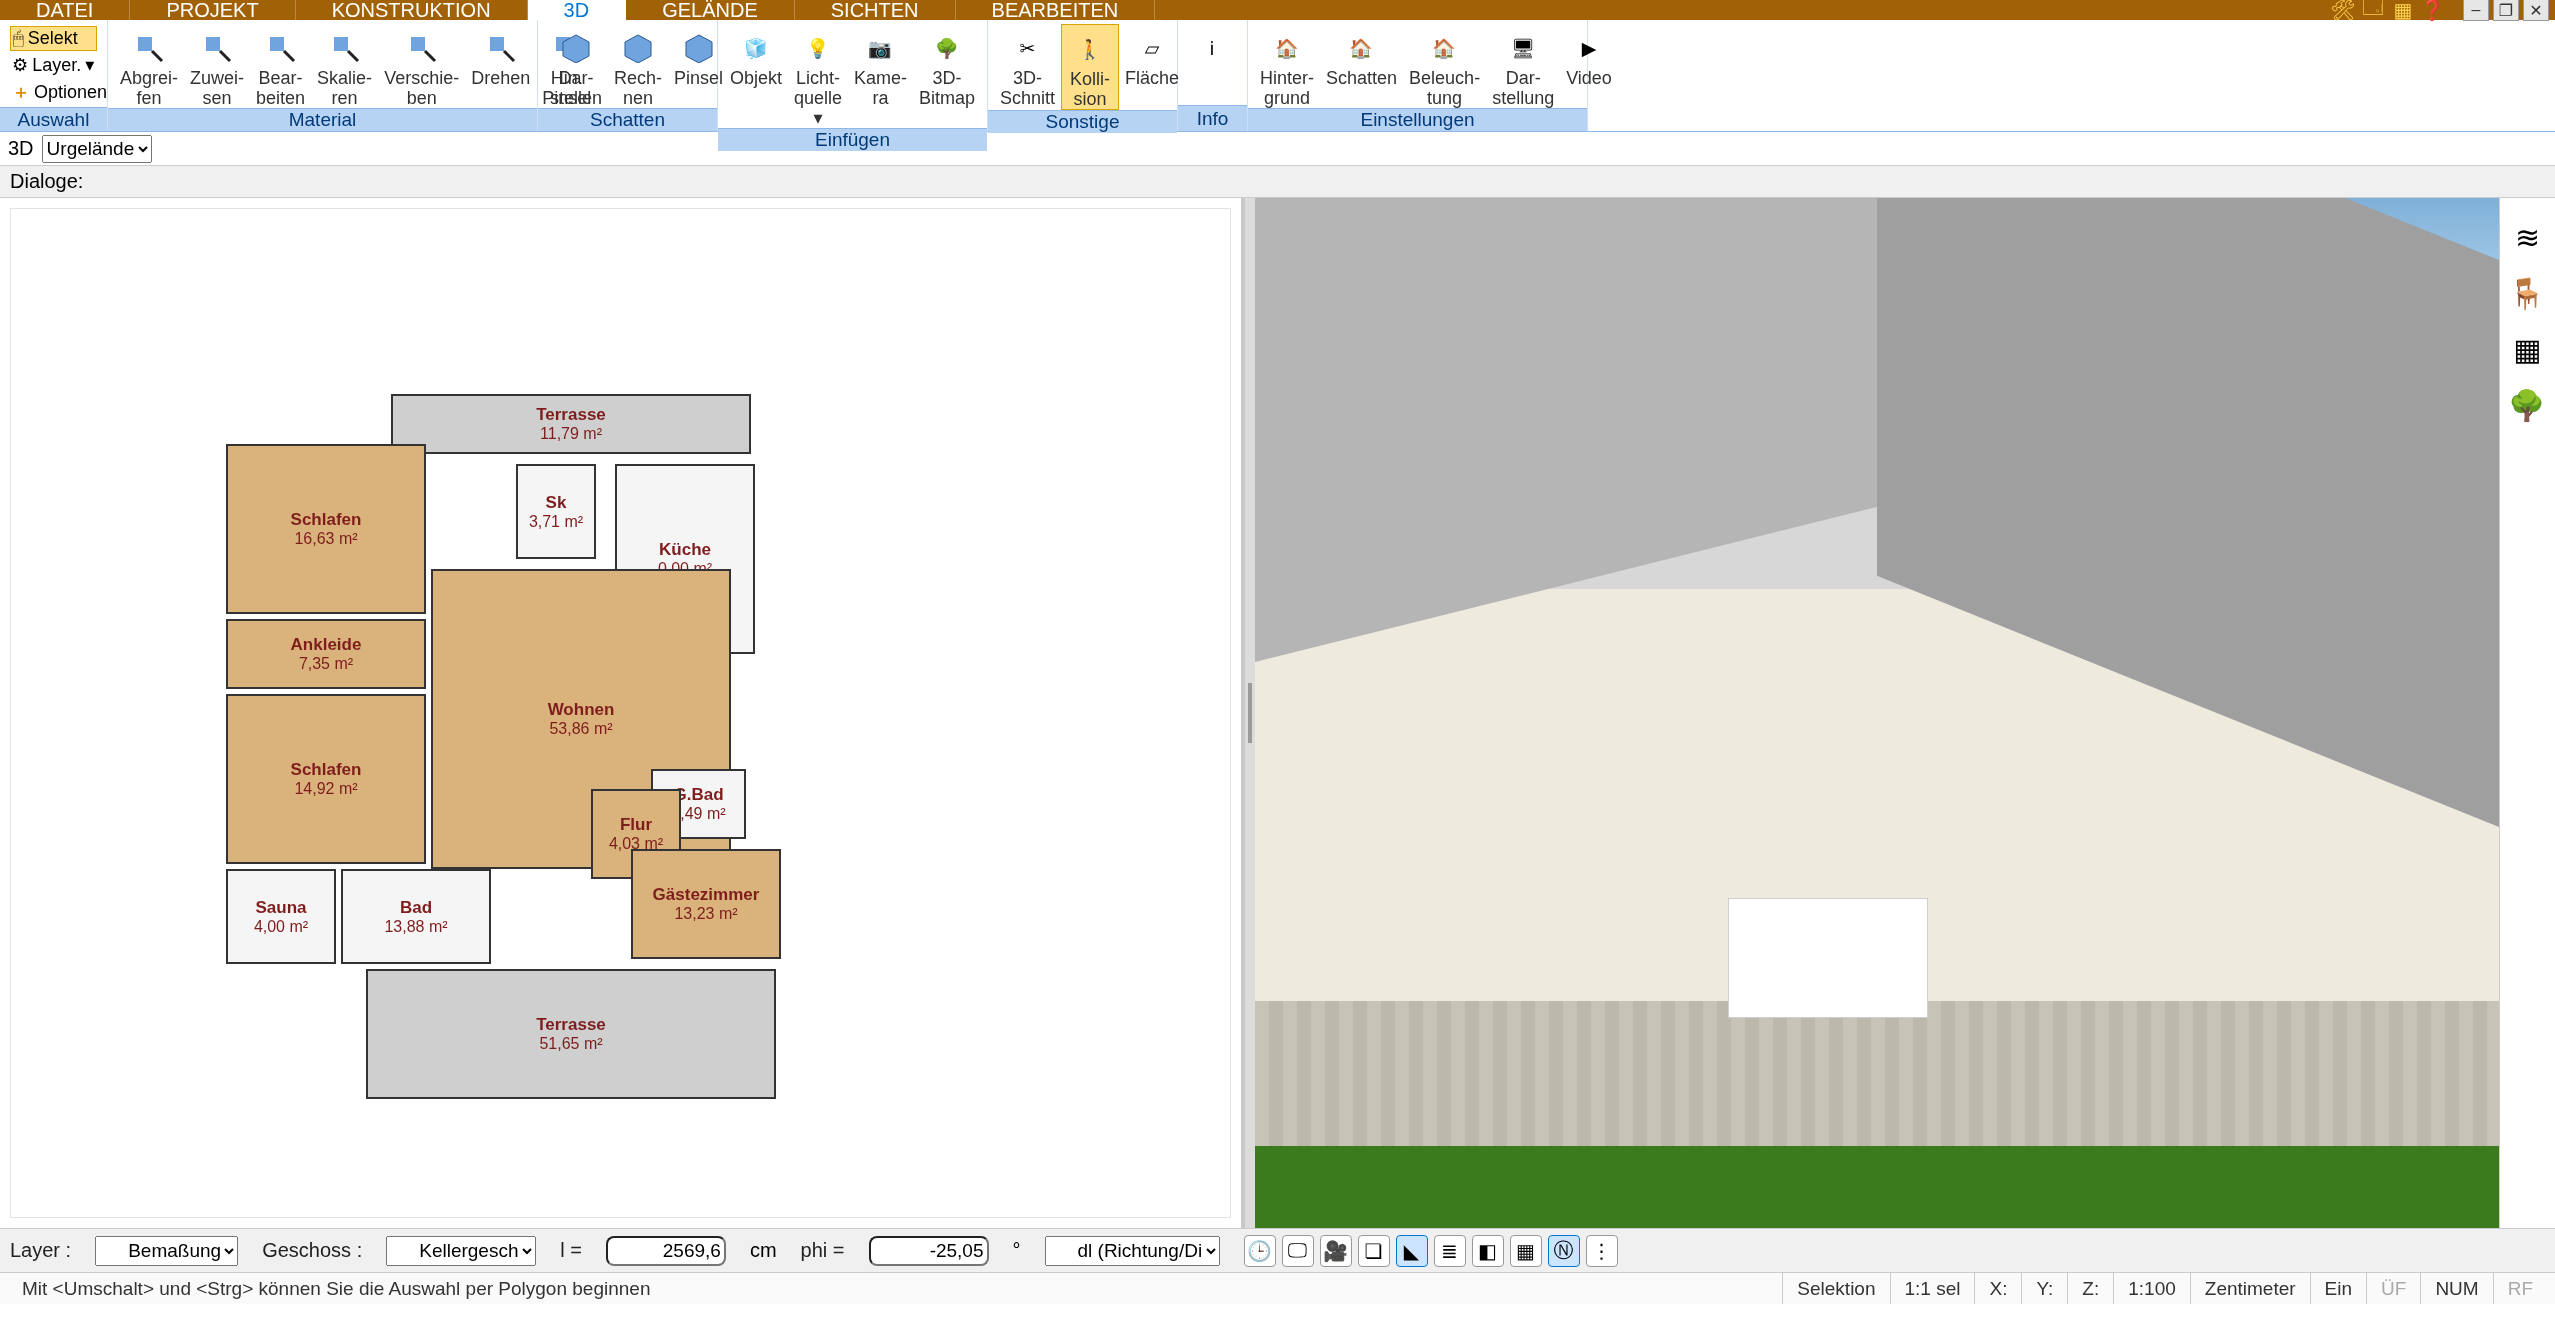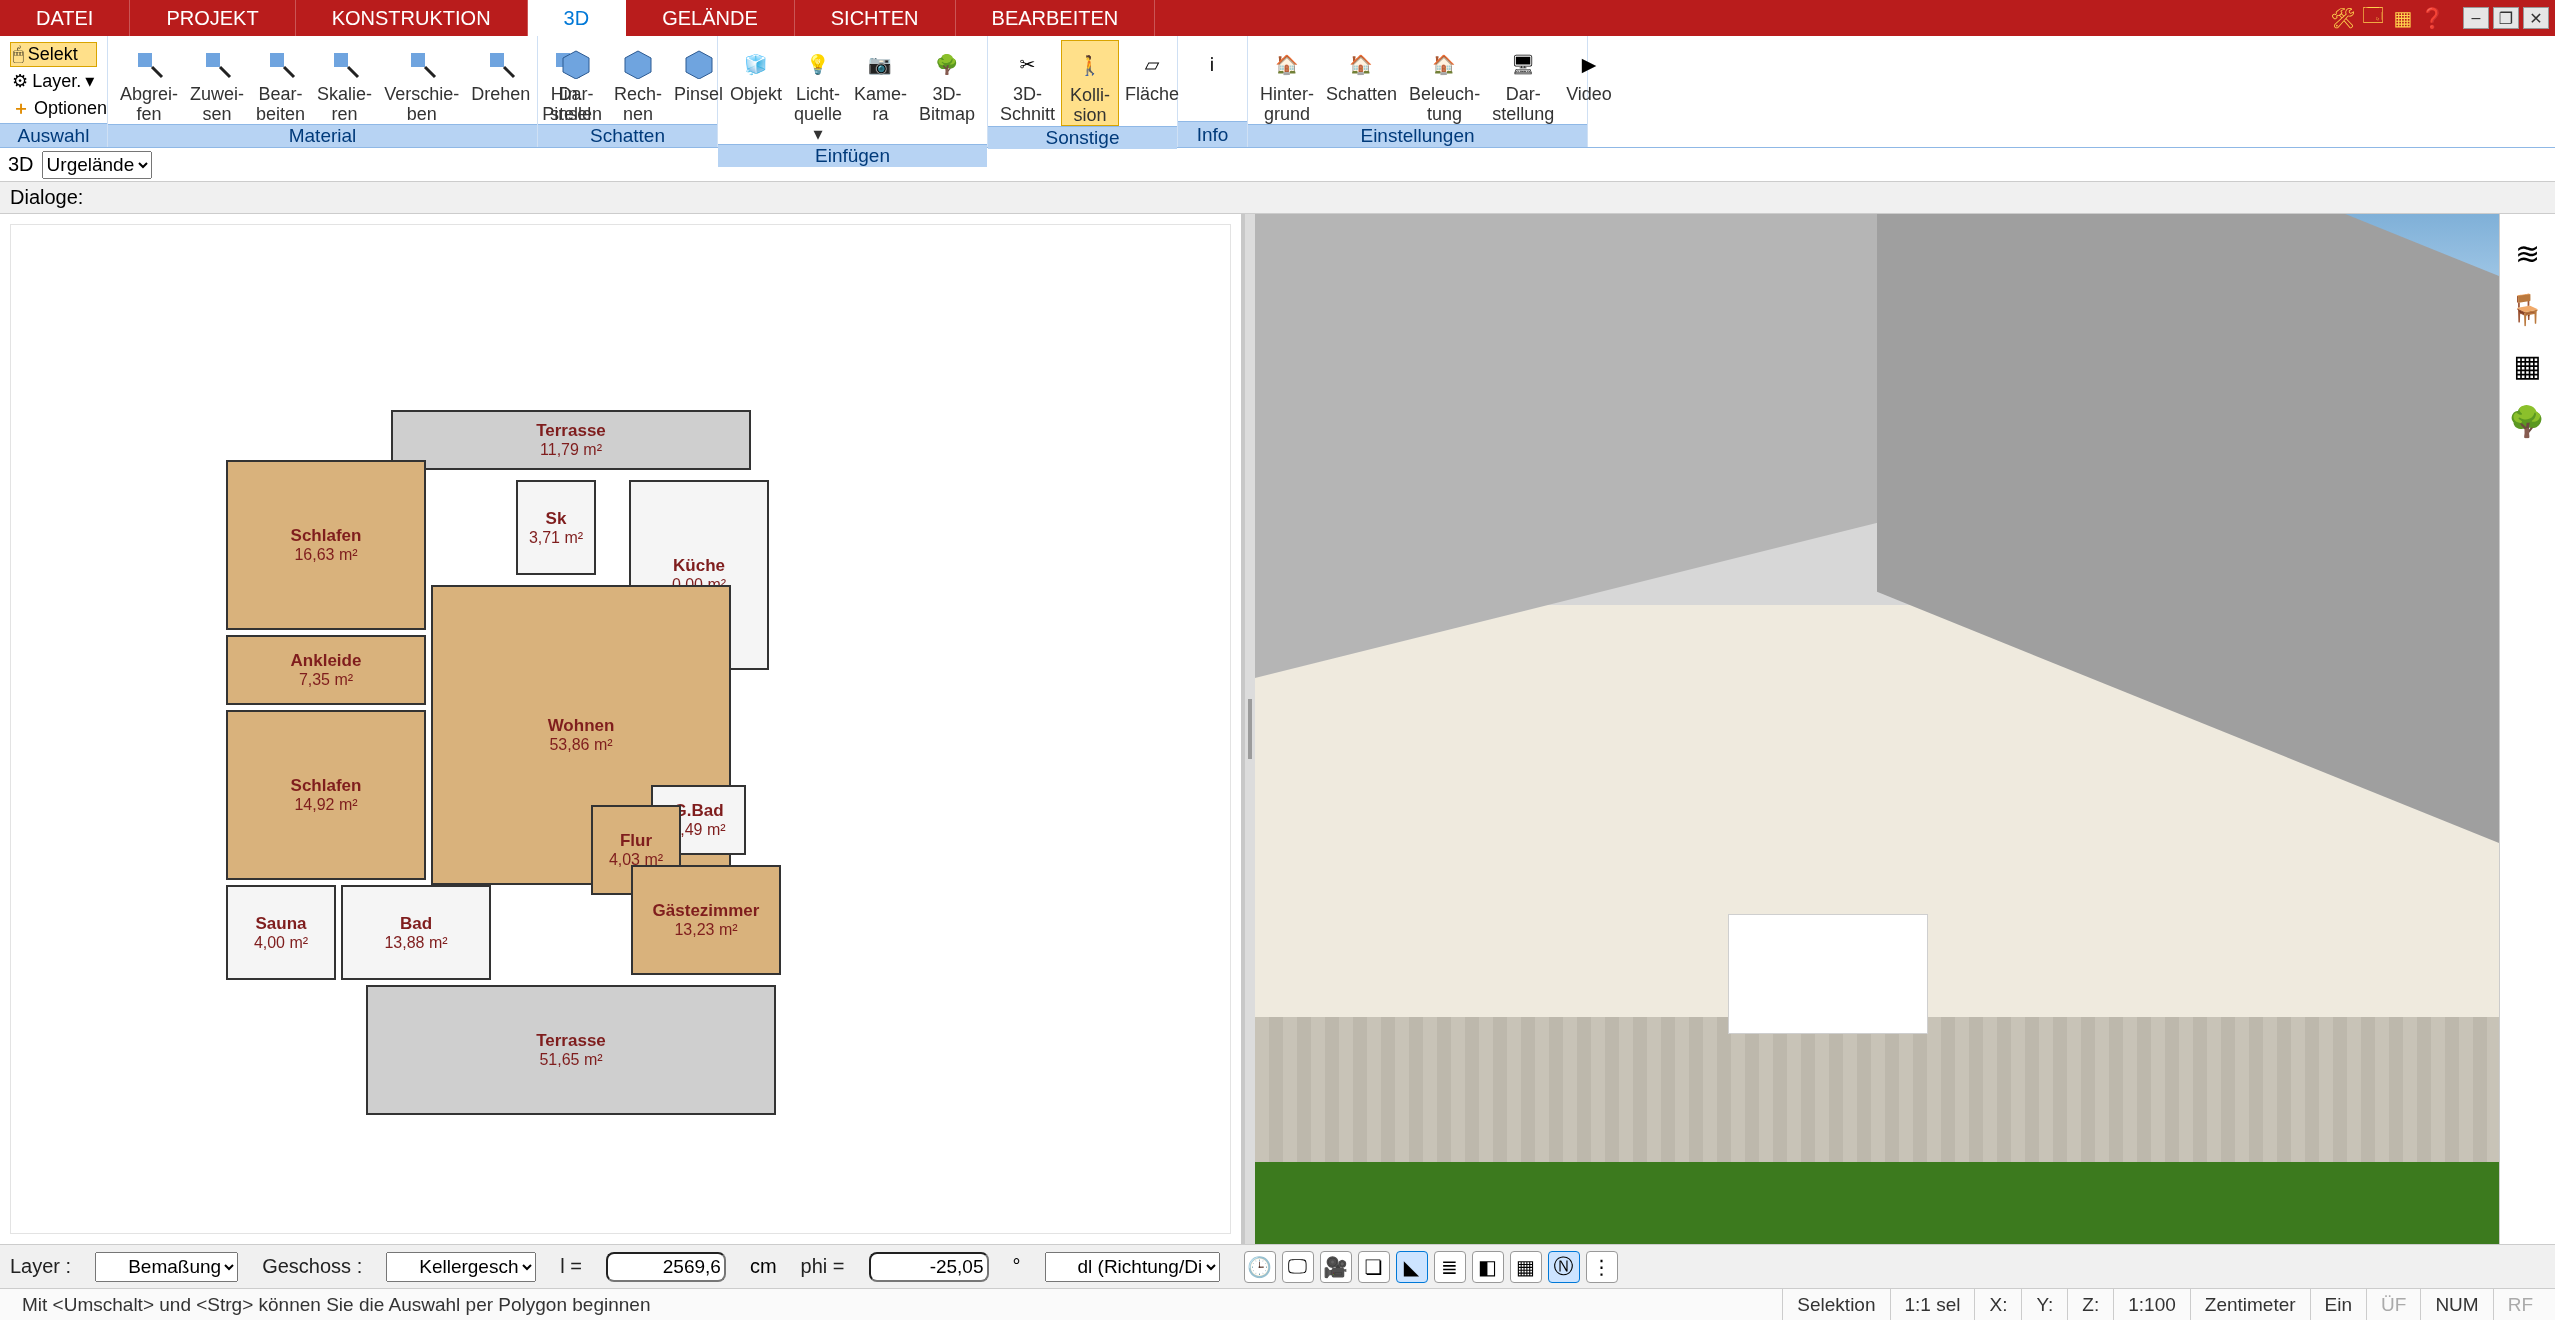--- a/index.html
+++ b/index.html
@@ -6,7 +6,7 @@
 body { width: 2555px; height: 1325px; background: #fff; overflow: hidden; font-size: 19px; }
 
 
-.menubar { display: flex; height: 36px; background: #b91c1c; color: #fff; align-items: stretch; font-size: 20px; }
+.menubar { display: flex; height: 20px; background: #a16207; color: #fff; align-items: stretch; font-size: 20px; }
 .menubar .tab { padding: 0 36px; display: flex; align-items: center; border-right: 1px solid rgba(255,255,255,.25); cursor: pointer; }
 .menubar .tab.active { background: #fff; color: #0078d7; }
 .menubar .spacer { flex: 1; }

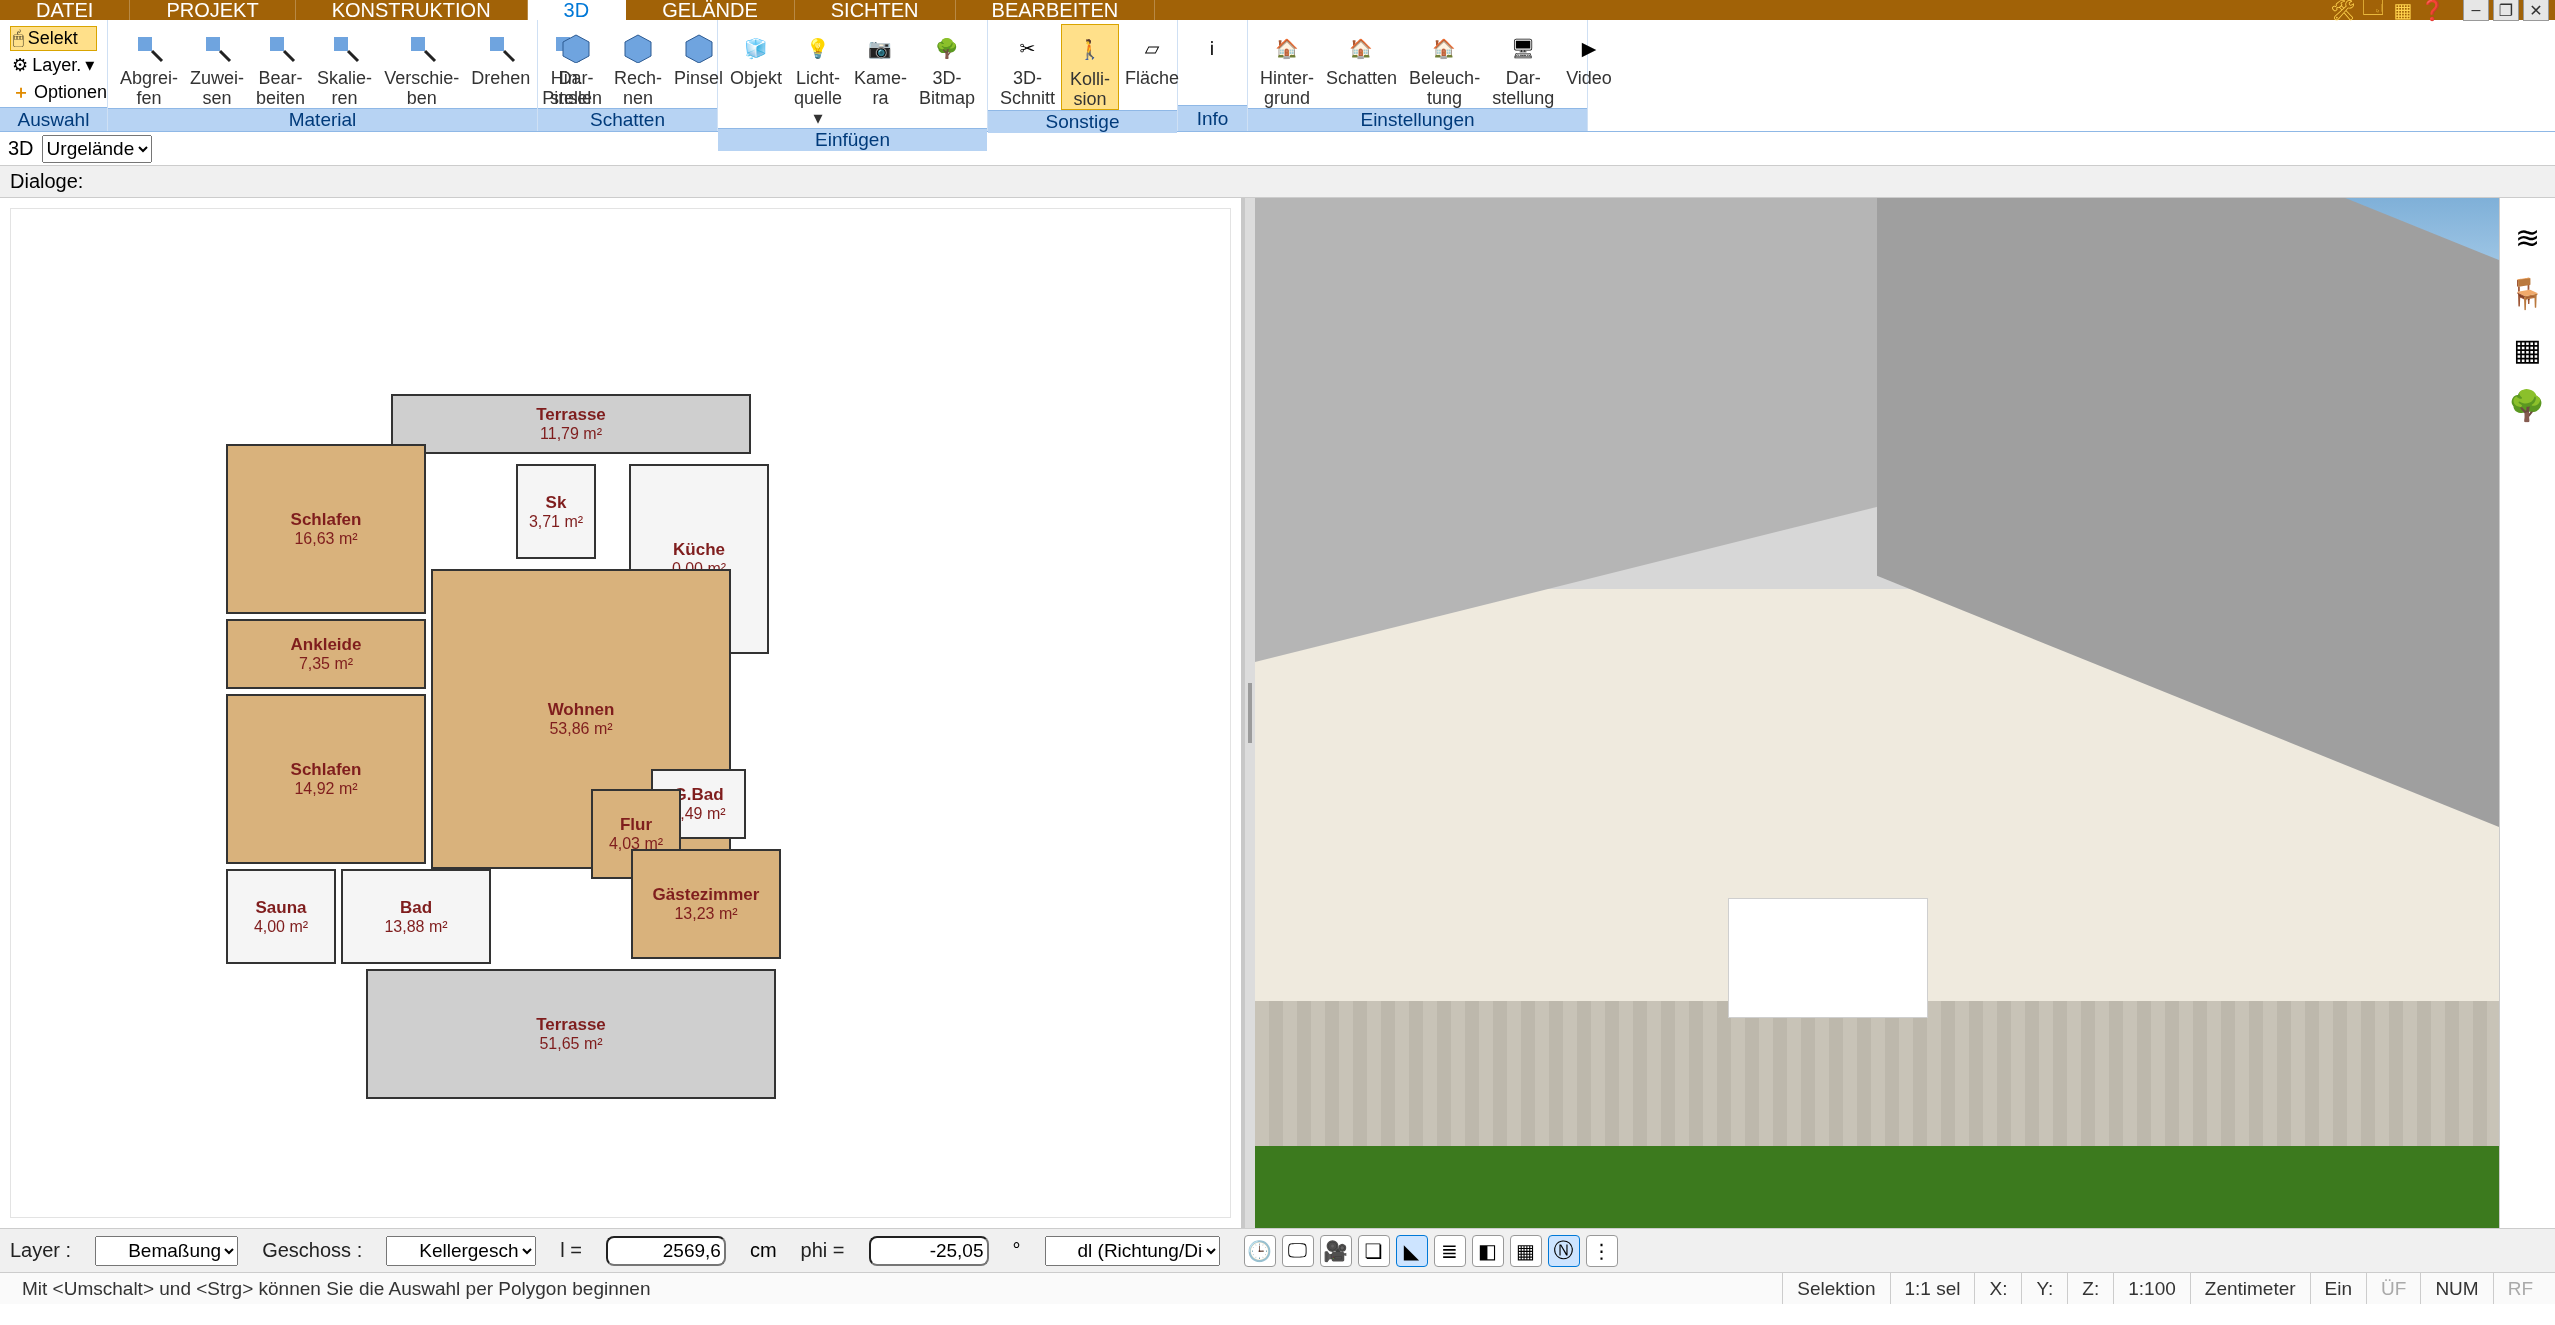--- a/index.html
+++ b/index.html
@@ -332,7 +332,7 @@
           <span class="nm">Sk</span>
           <span>3,71 m²</span>
         </div>
-      <div class="room white" style="left:618px;top:255px;width:140px;height:190px">
+      <div class="room white" style="left:604px;top:255px;width:140px;height:190px">
           <span class="nm">Küche</span>
           <span>0,00 m²</span>
         </div>

